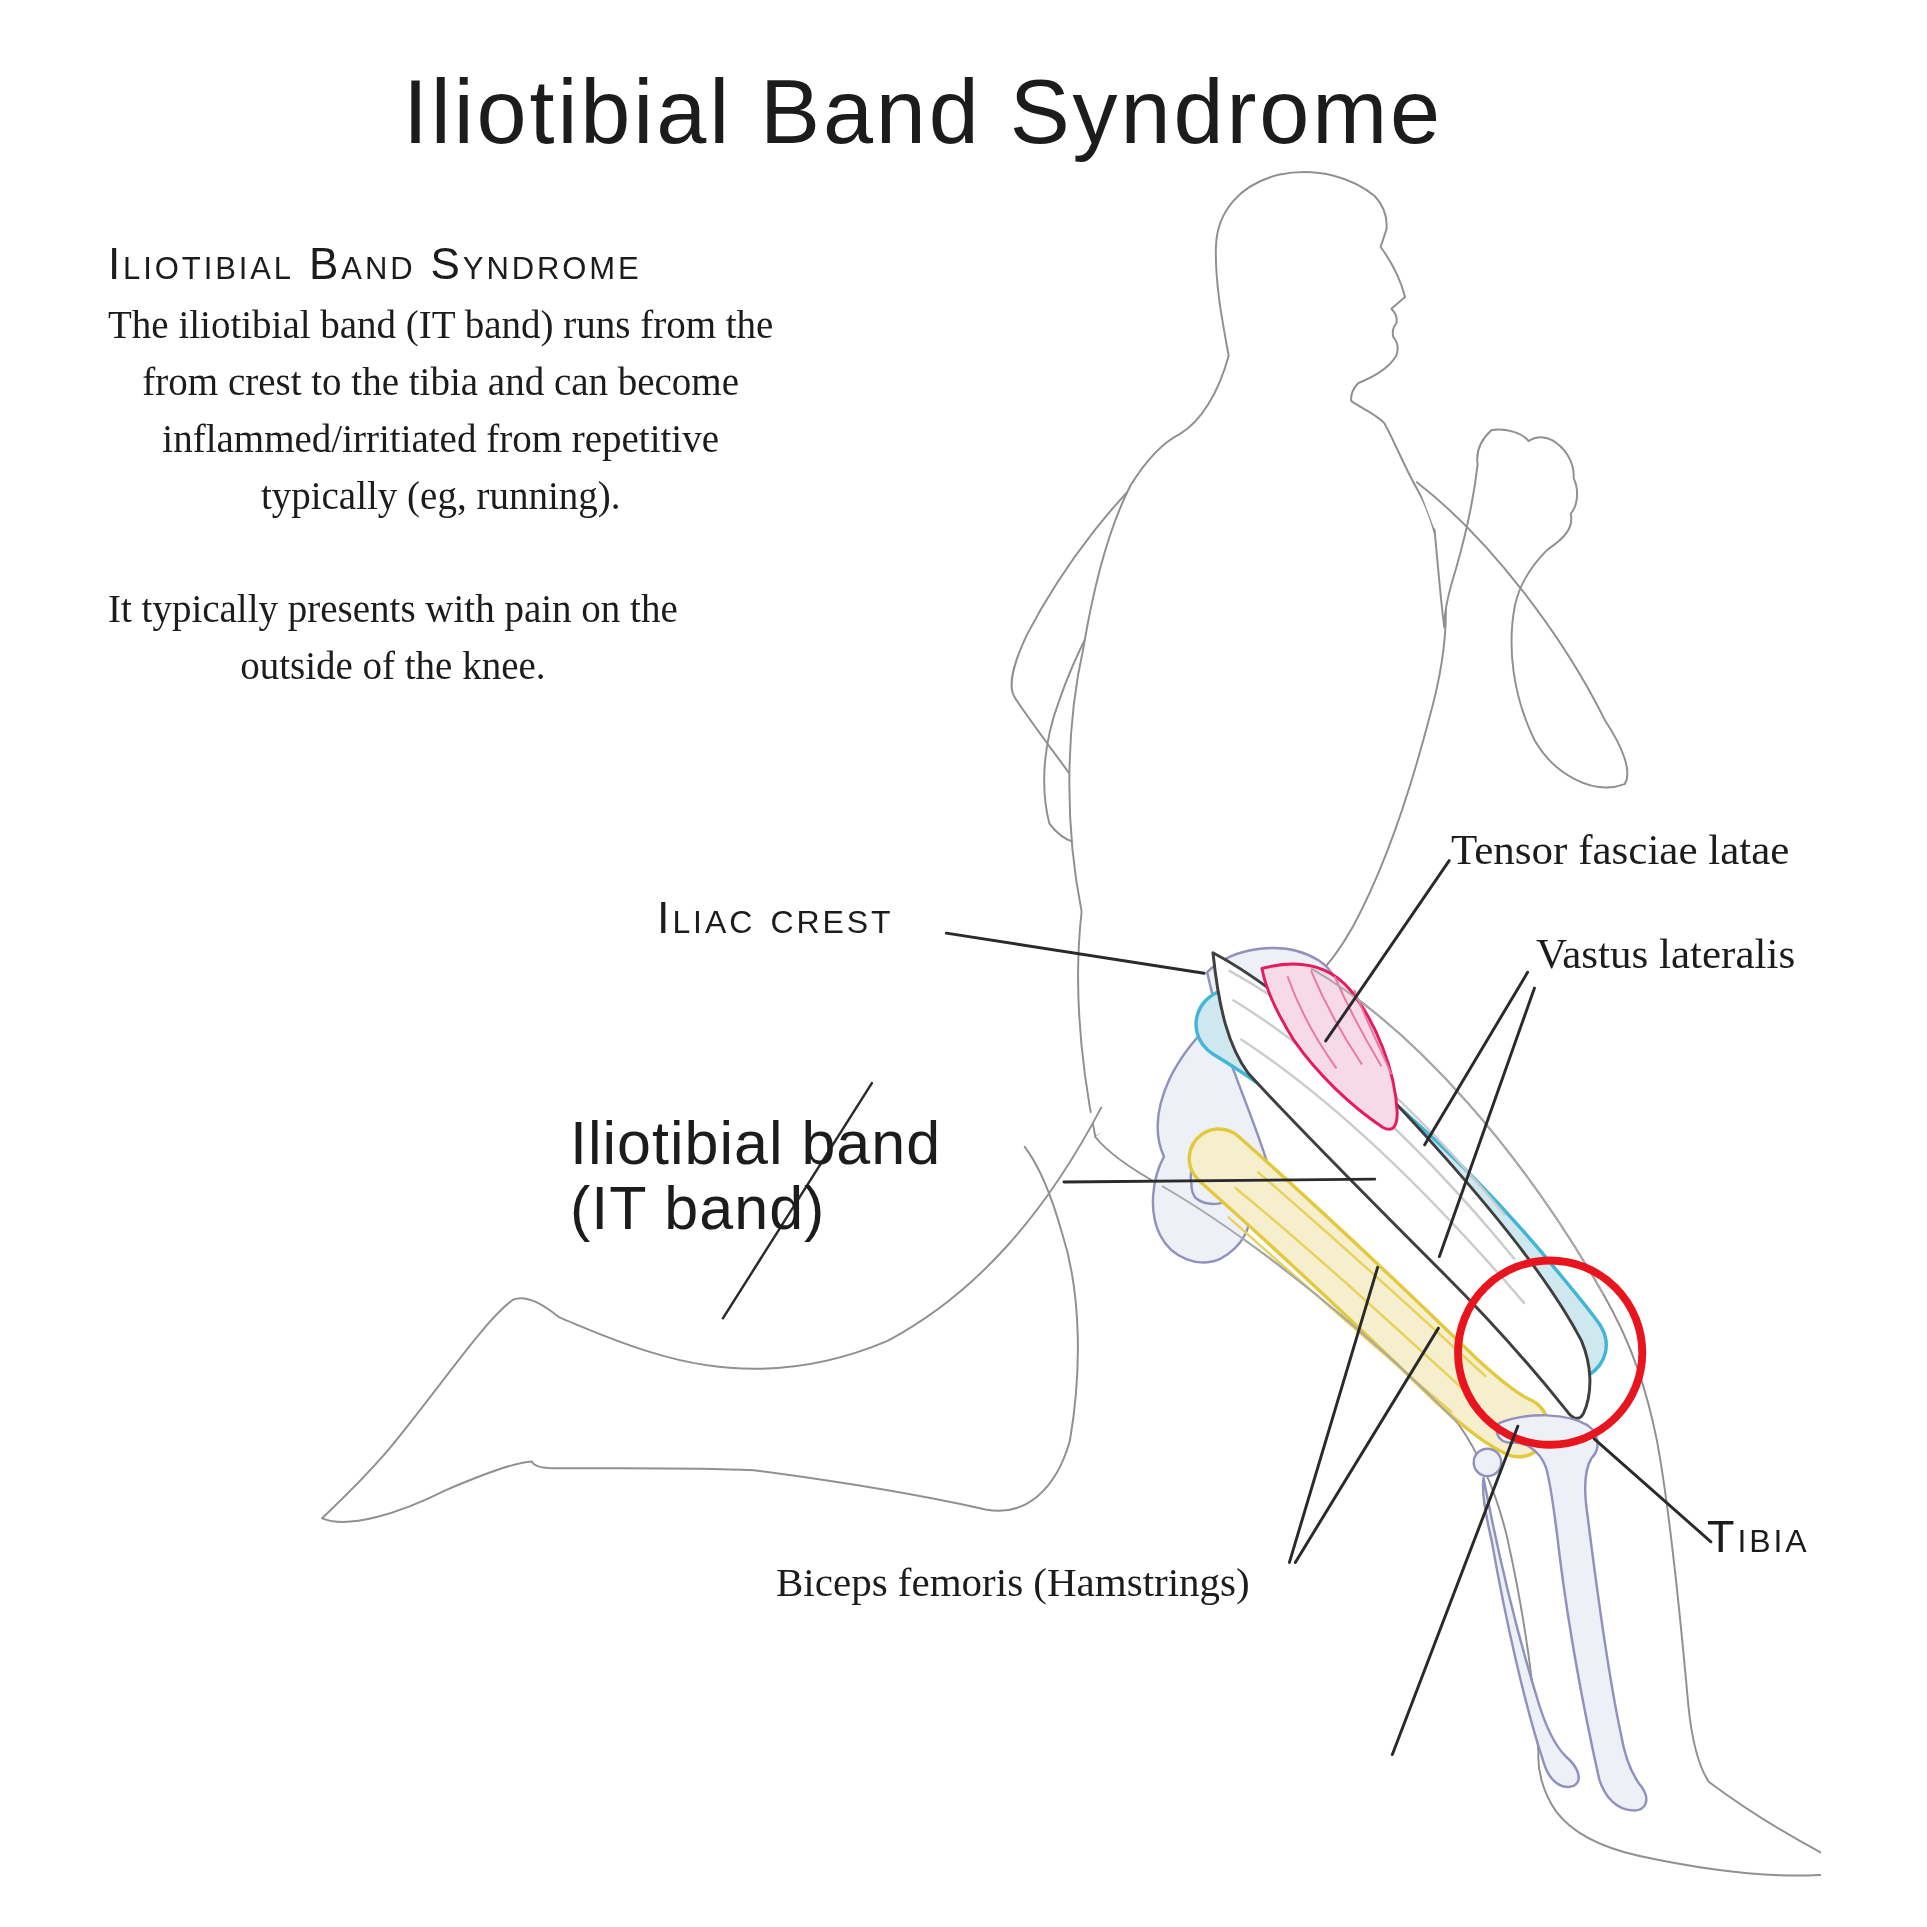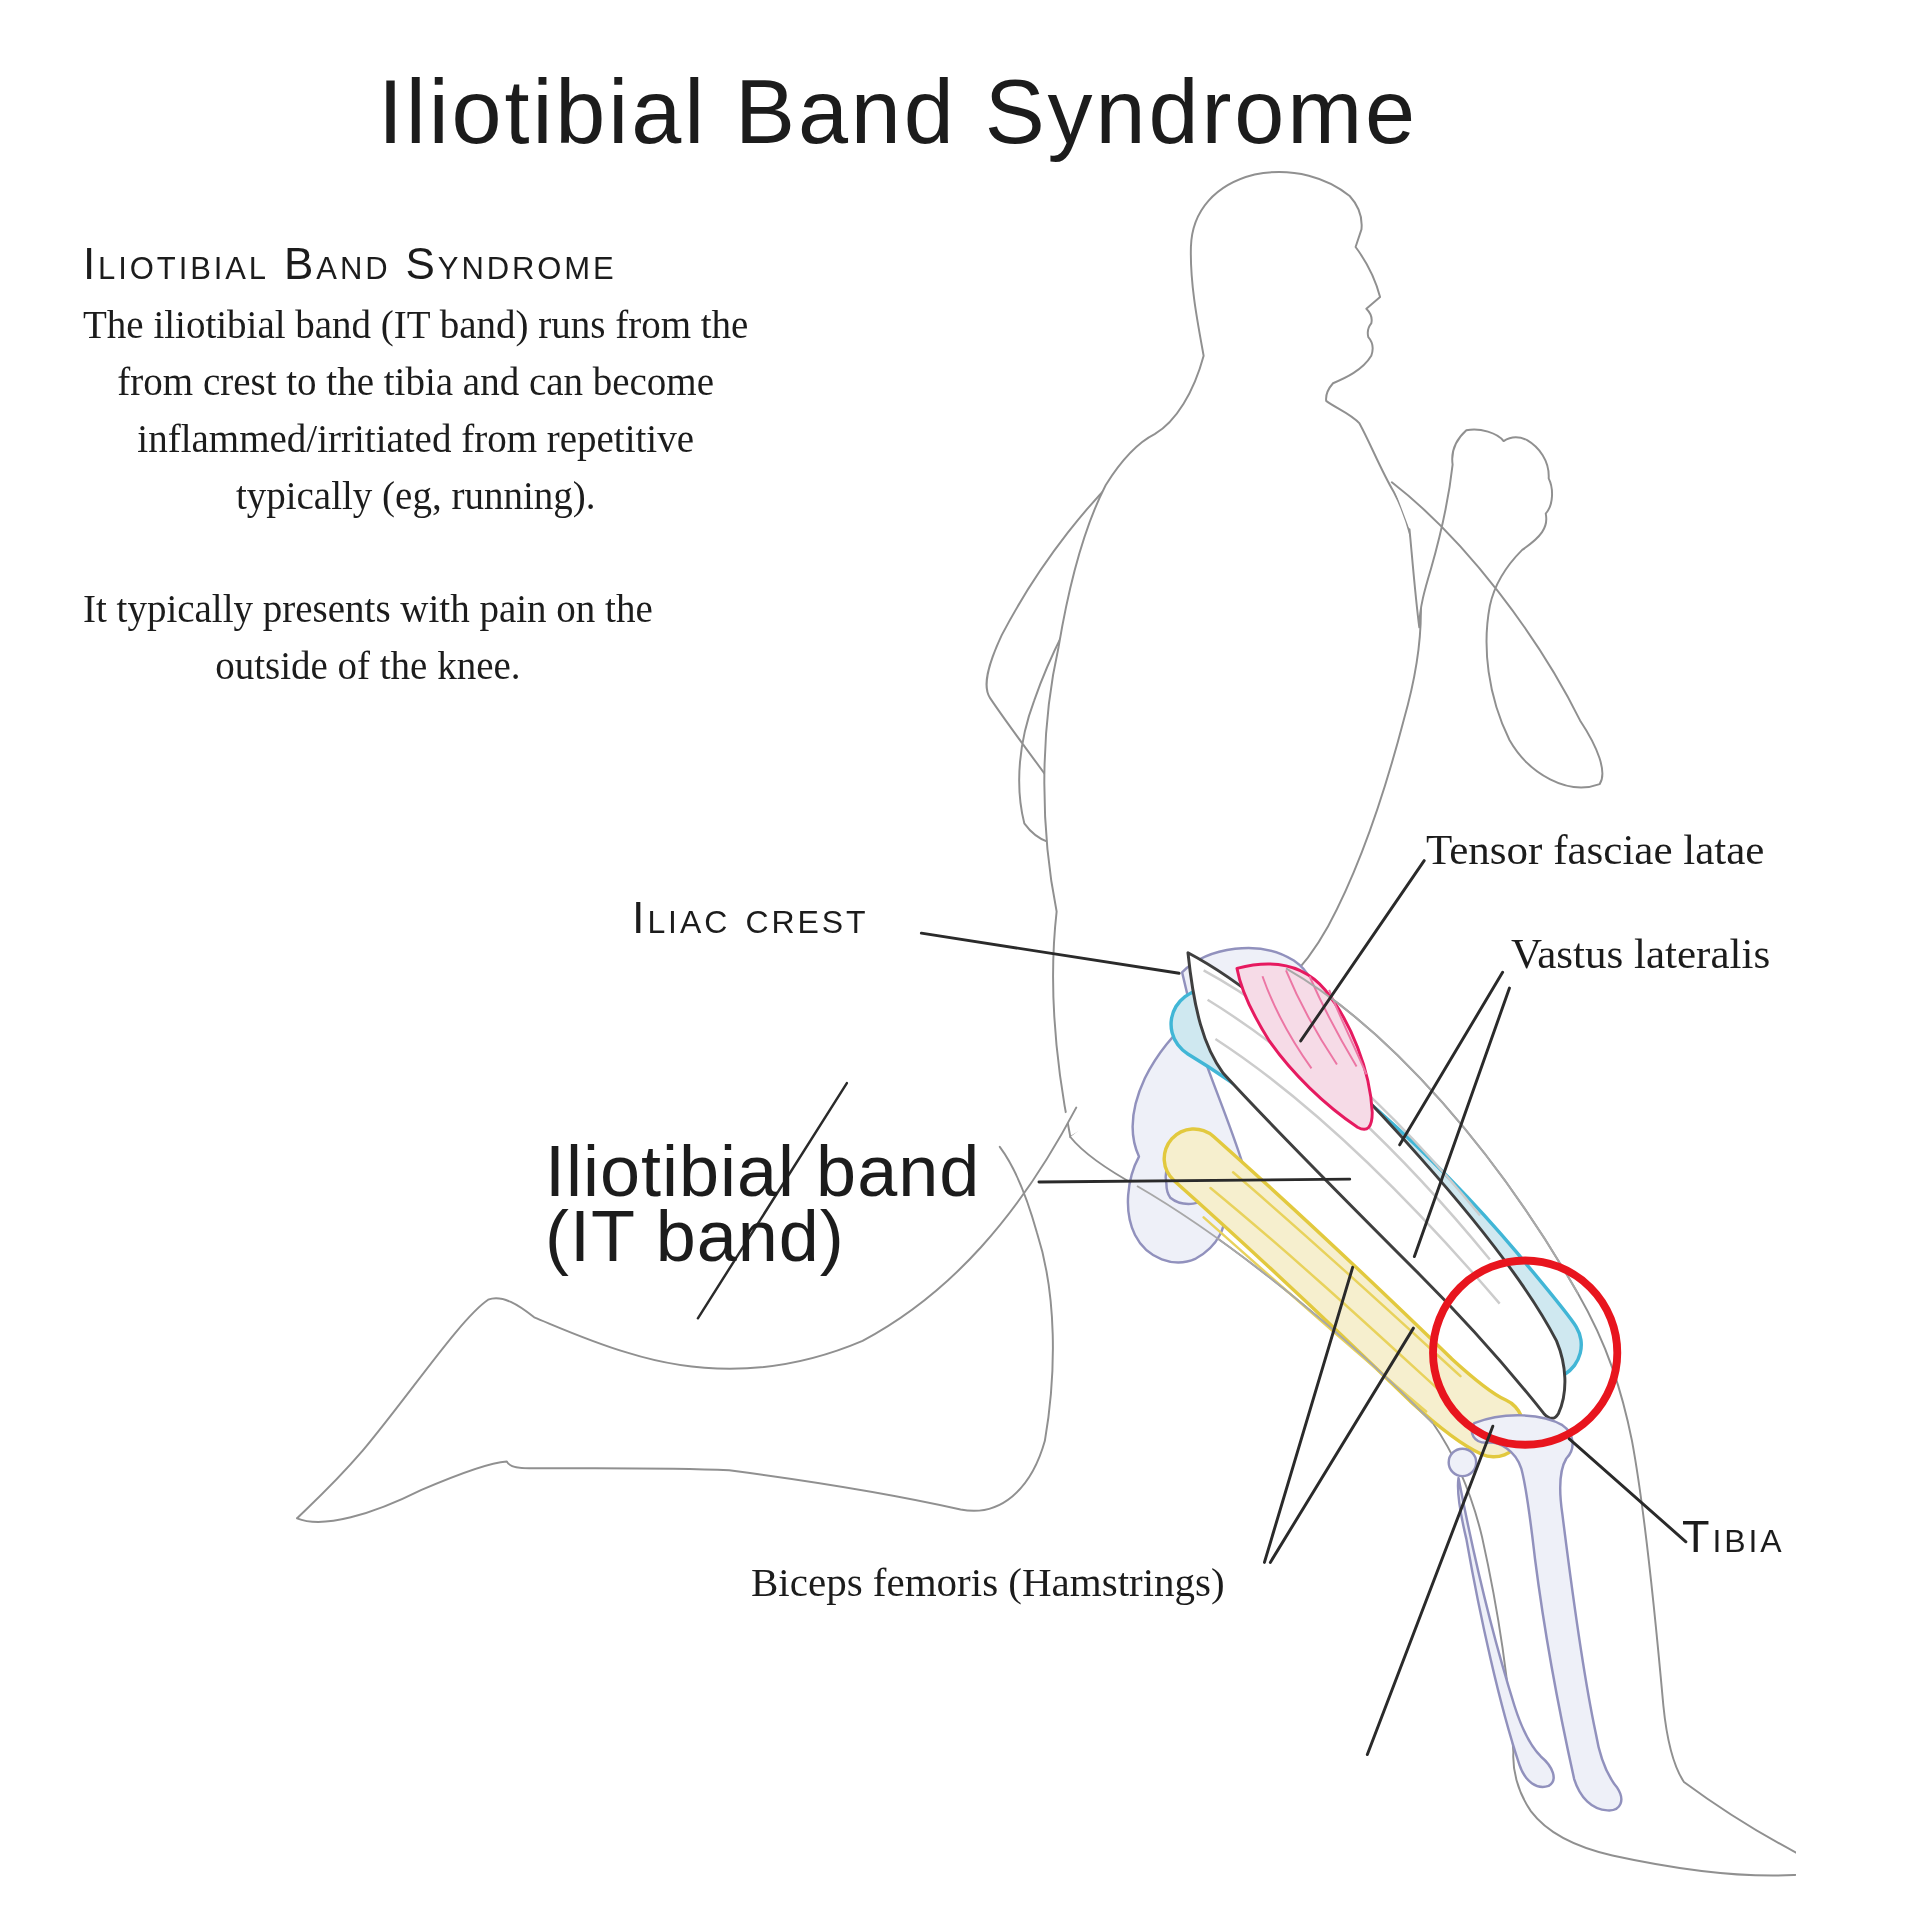--- a/index.html
+++ b/index.html
@@ -10,6 +10,7 @@
     overflow:hidden;
     font-family:"Liberation Sans", sans-serif;
     color:#1c1c1c;
+    margin-left:25px;
   }
   #art{position:absolute;left:0;top:0;width:1928px;height:1928px;}
   .txt{position:absolute;white-space:nowrap;}

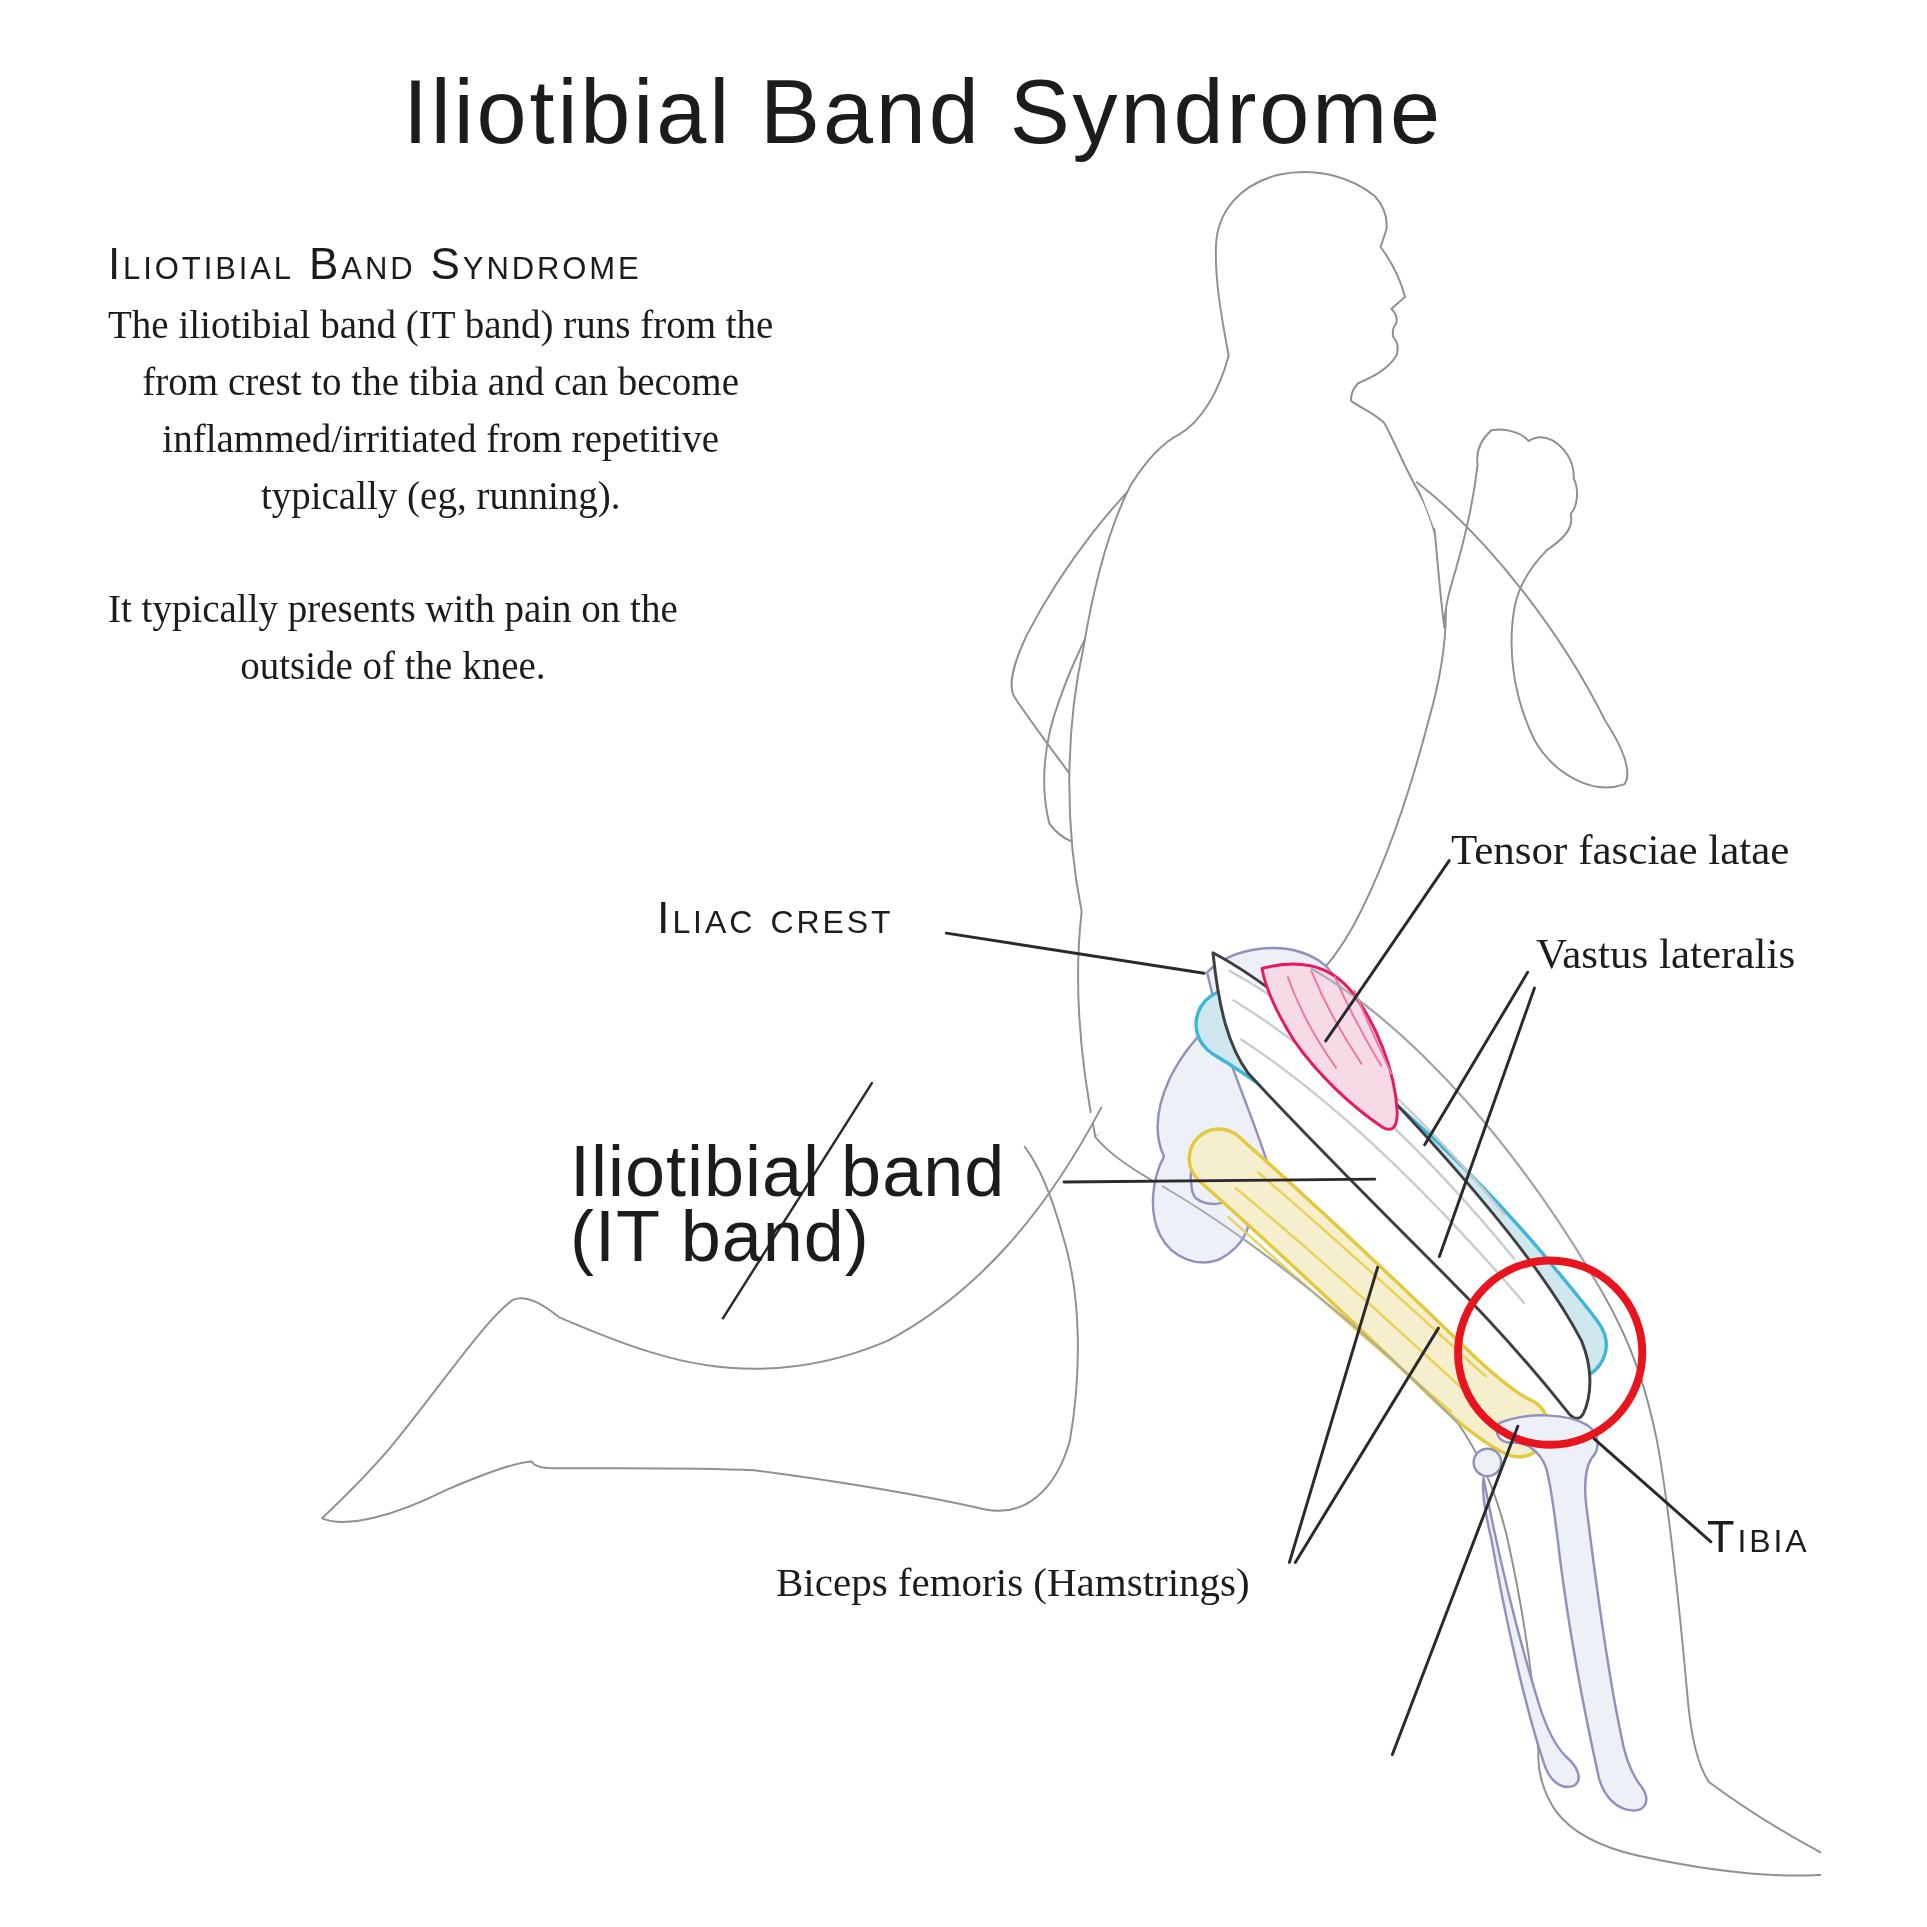--- a/index.html
+++ b/index.html
@@ -31,7 +31,7 @@
   .lbl-tensor{left:1426px;top:825px;}
   .lbl-vastus{left:1511px;top:929px;font-family:Liberation Serif, serif;}
   .lbl-iliac{left:632px;top:892px;font-size:45px;font-weight:500;letter-spacing:2.9px;font-variant:small-caps;}
-  .lbl-itband{left:545px;top:1139px;font-size:72px;line-height:65px;letter-spacing:1px;}
+  .lbl-itband{left:545px;top:1111px;font-size:61px;line-height:65px;letter-spacing:1px;}
   .lbl-biceps{left:751px;top:1558px;font-size:41px;}
   .lbl-tibia{left:1682px;top:1511px;font-size:45px;font-weight:500;letter-spacing:2.9px;font-variant:small-caps;}
   .lbl-note{left:751px;top:1721px;font-size:45px;line-height:55px;font-style:italic;}

